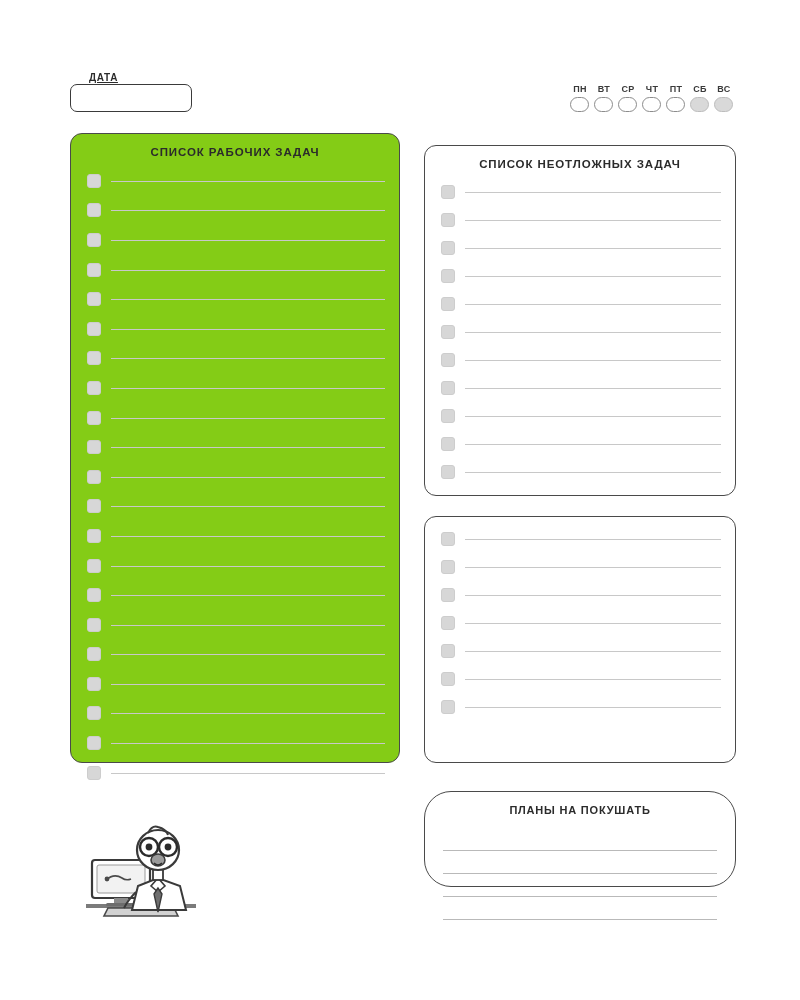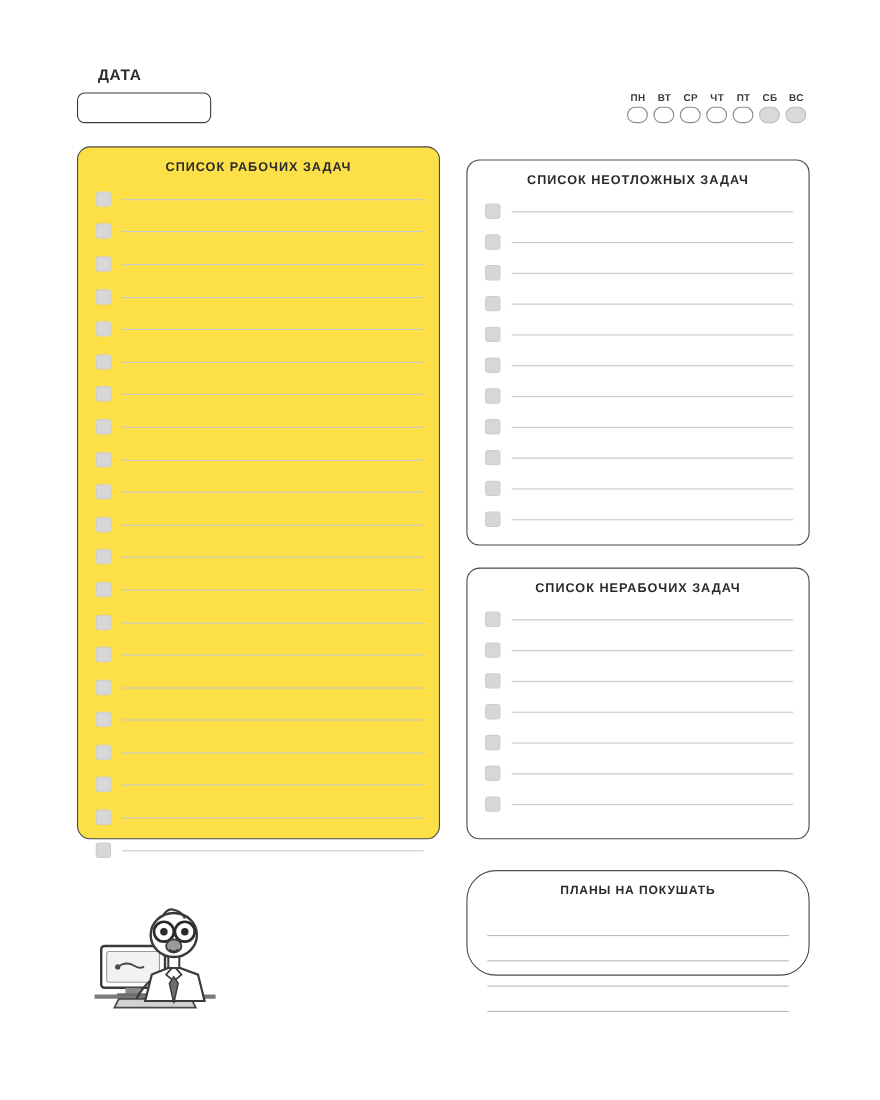--- a/index.html
+++ b/index.html
@@ -37,13 +37,14 @@
   .date-label {
     position: absolute;
     left: 84px;
-    top: 60px;
+    top: 72px;
     background: #ffffff;
     padding: 0 5px;
-    font-size: 14px;
+    font-size: 10px;
     letter-spacing: 0.6px;
     font-weight: 700;
     color: #2b2b2b;
+    text-decoration: underline;
   }
 
   

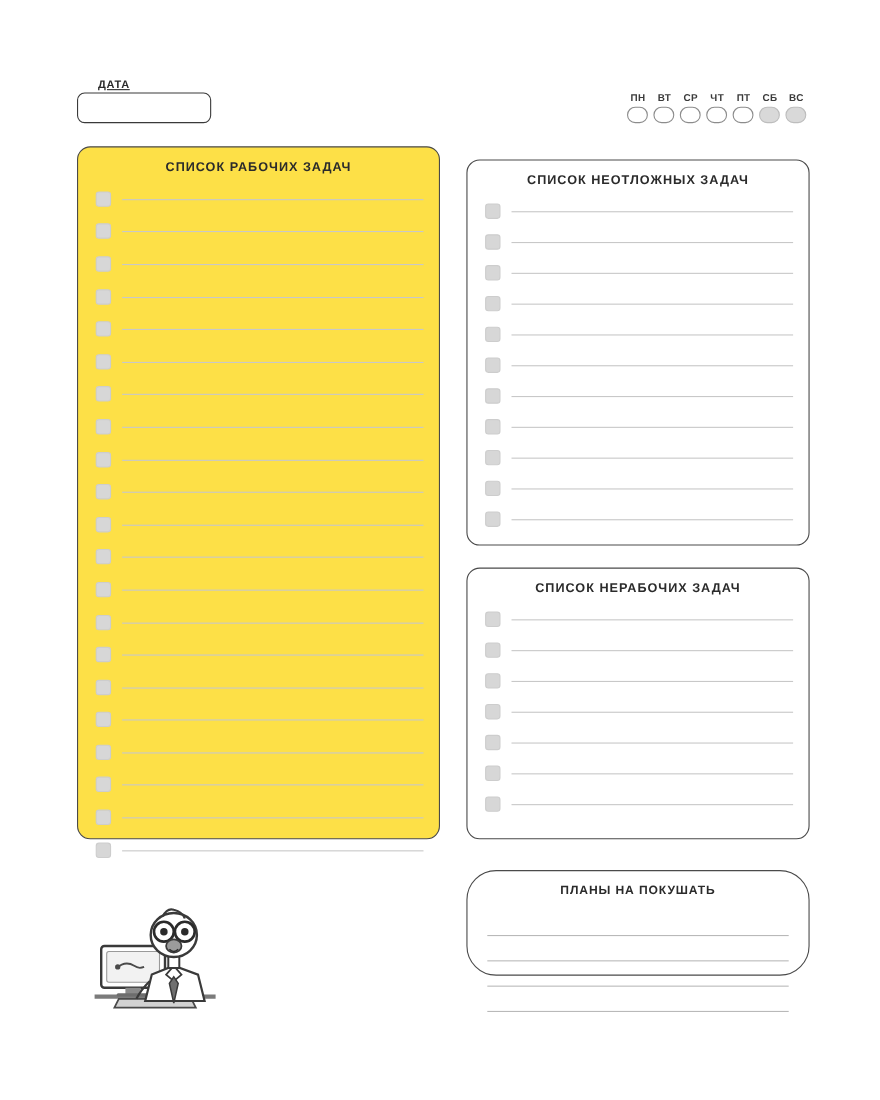--- a/index.html
+++ b/index.html
@@ -90,7 +90,7 @@
     background: #ffffff;
   }
   .panel.shaded {
-    background: #fde047;
+    background: #84cc16;
   }
   .panel-title {
     text-align: center;

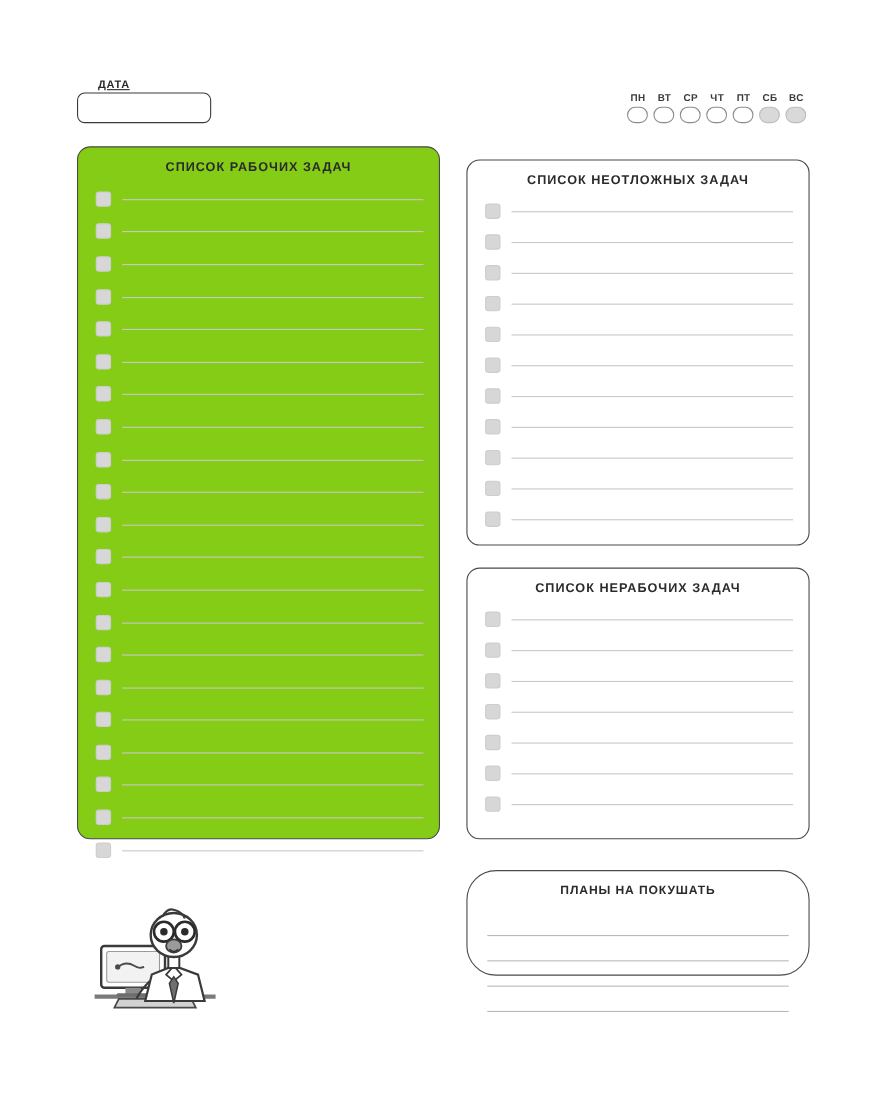--- a/index.html
+++ b/index.html
@@ -388,7 +388,6 @@
   </div>
 
   <div class="panel" id="panel-nonwork">
-    <div class="panel-title">СПИСОК НЕРАБОЧИХ ЗАДАЧ</div>
     <div class="rows">
       <div class="row">
           <span class="checkbox"></span>

